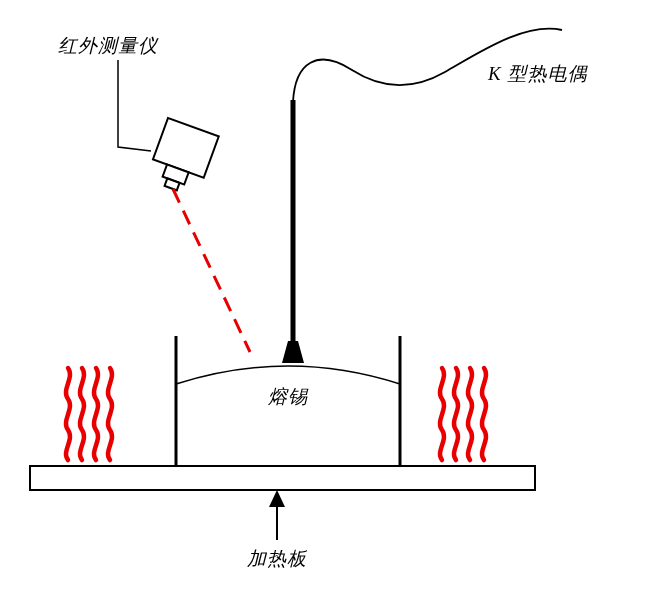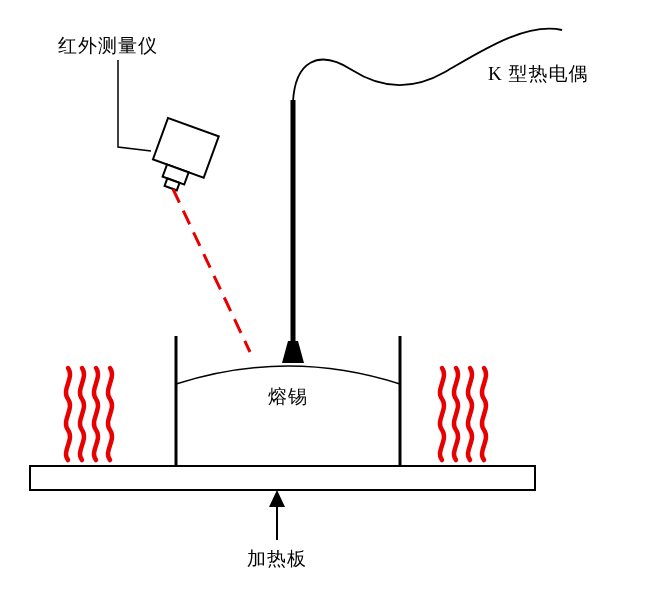--- a/index.html
+++ b/index.html
@@ -13,6 +13,7 @@
     height: 591px;
     background: #ffffff;
     overflow: hidden;
+    font-style: italic;
   }
   svg {
     display: block;

